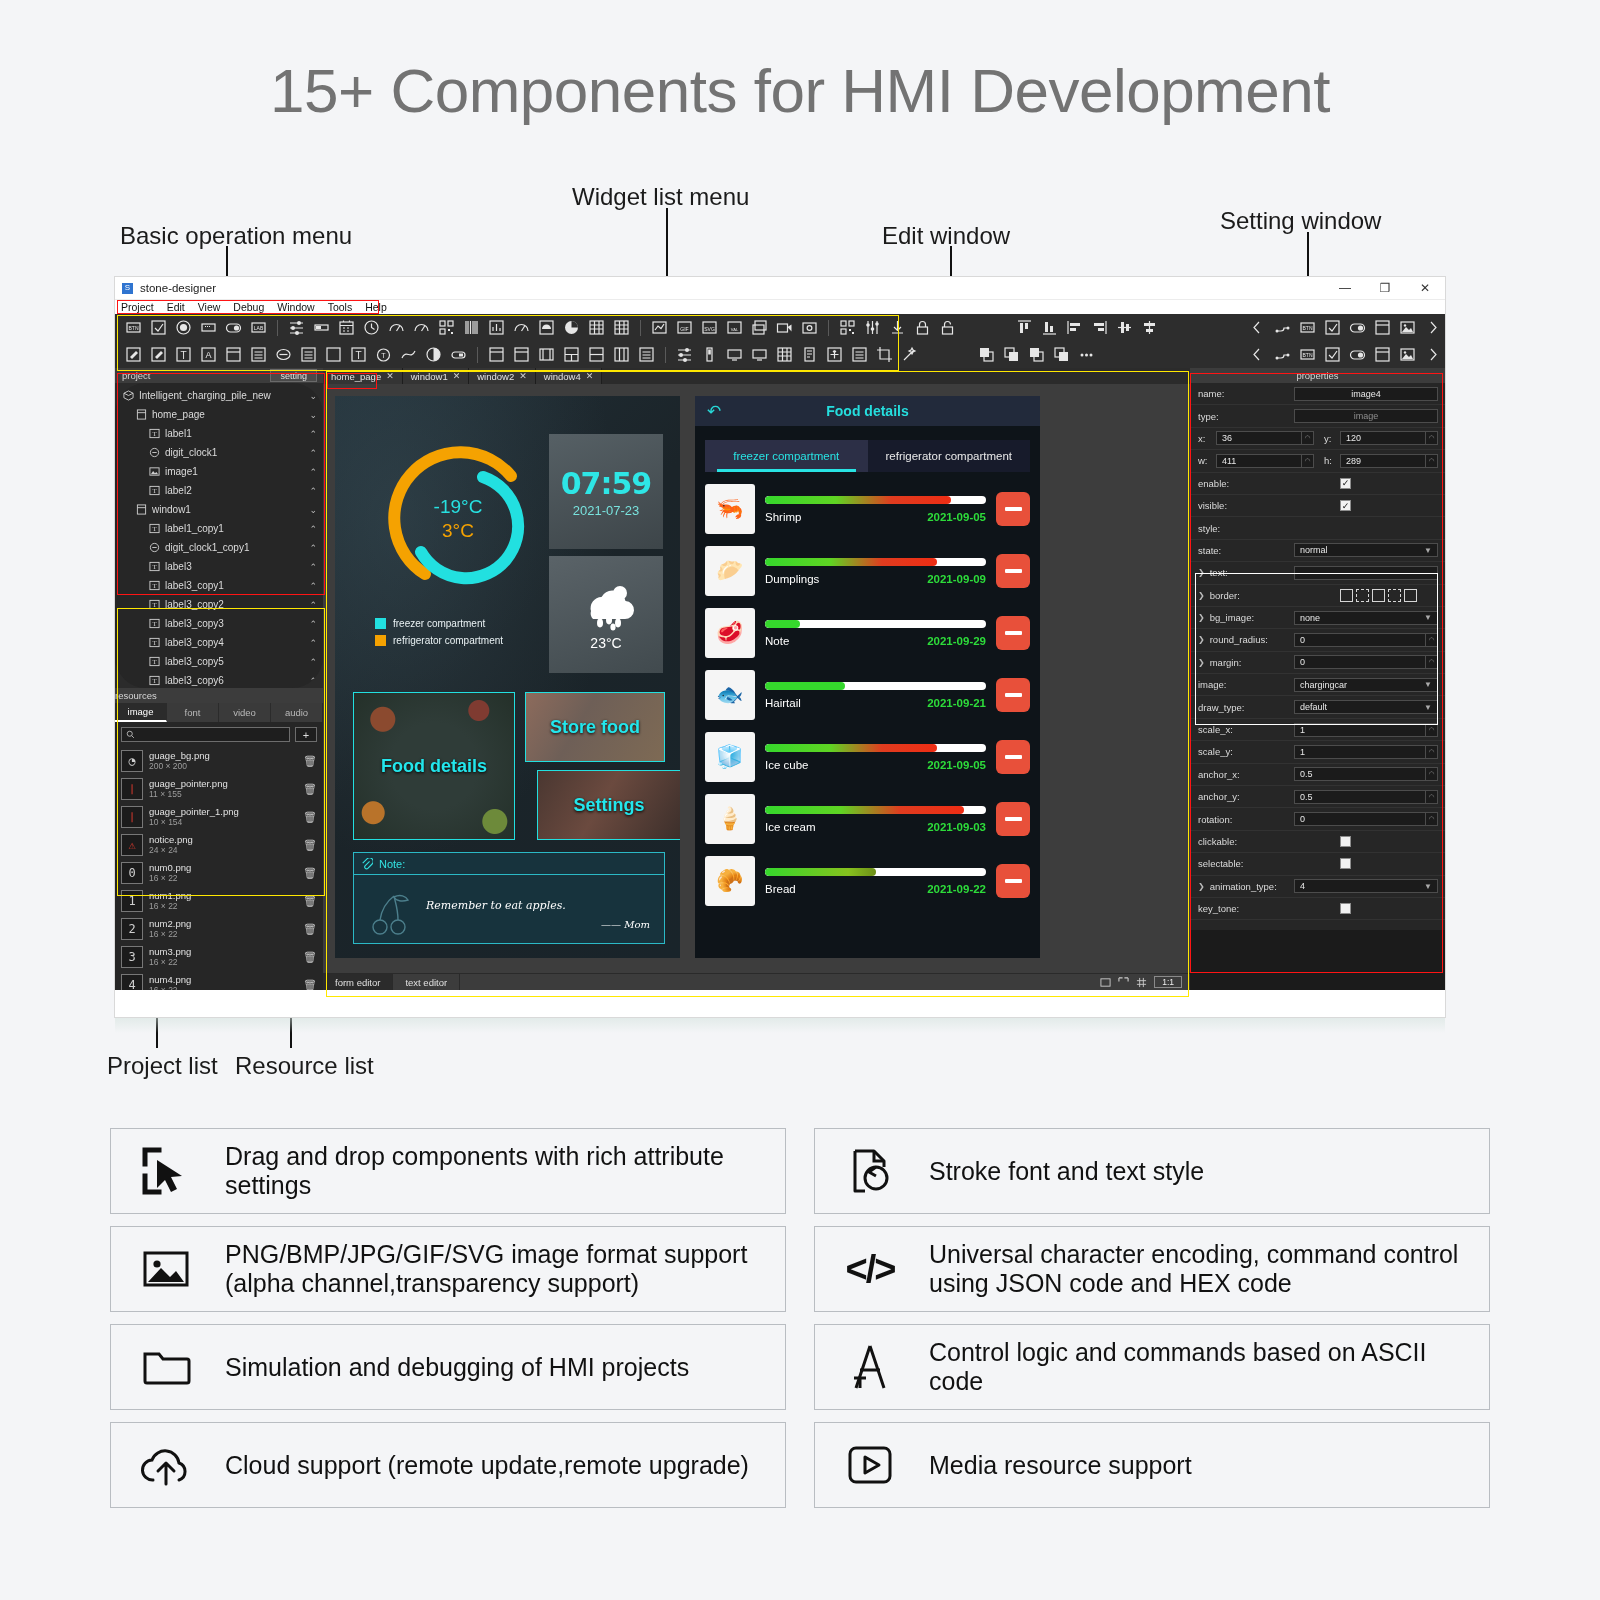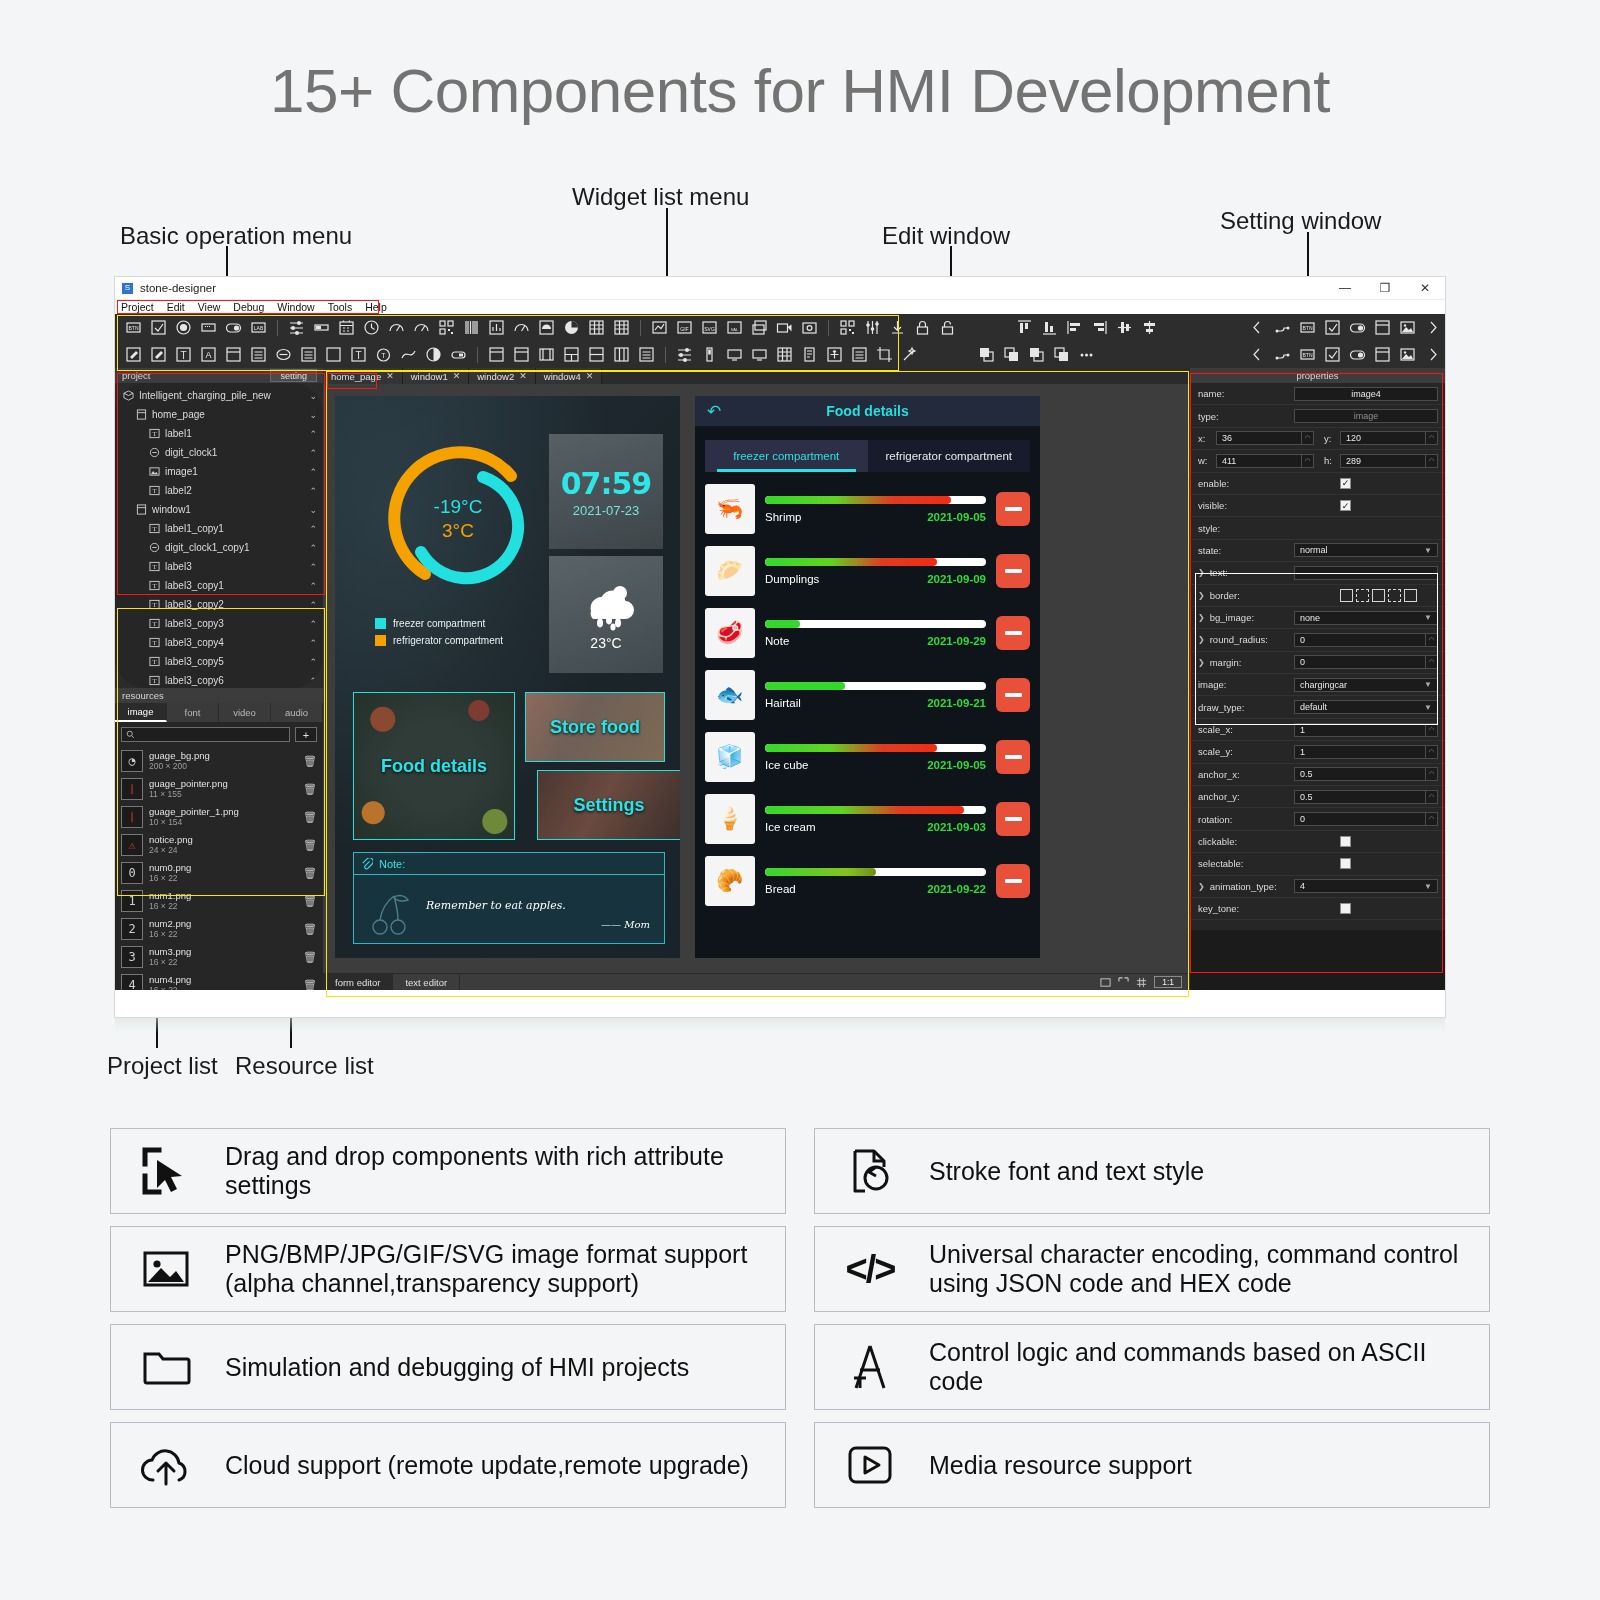--- a/index.html
+++ b/index.html
@@ -104,7 +104,7 @@
   .ind0 { padding-left:7px; } .ind1 { padding-left:20px; } .ind2 { padding-left:33px; }
 
   .reslabel { height:15px; background:#3c3c3c; display:flex; align-items:center;
-              font-size:9.5px; color:#d6d6d6; padding-left:7px; }
+              font-size:9.5px; color:#d6d6d6; }
   .restabs { display:flex; height:19px; background:#3a3a3a; }
   .restab {
     flex:1; display:flex; align-items:center; justify-content:center;

